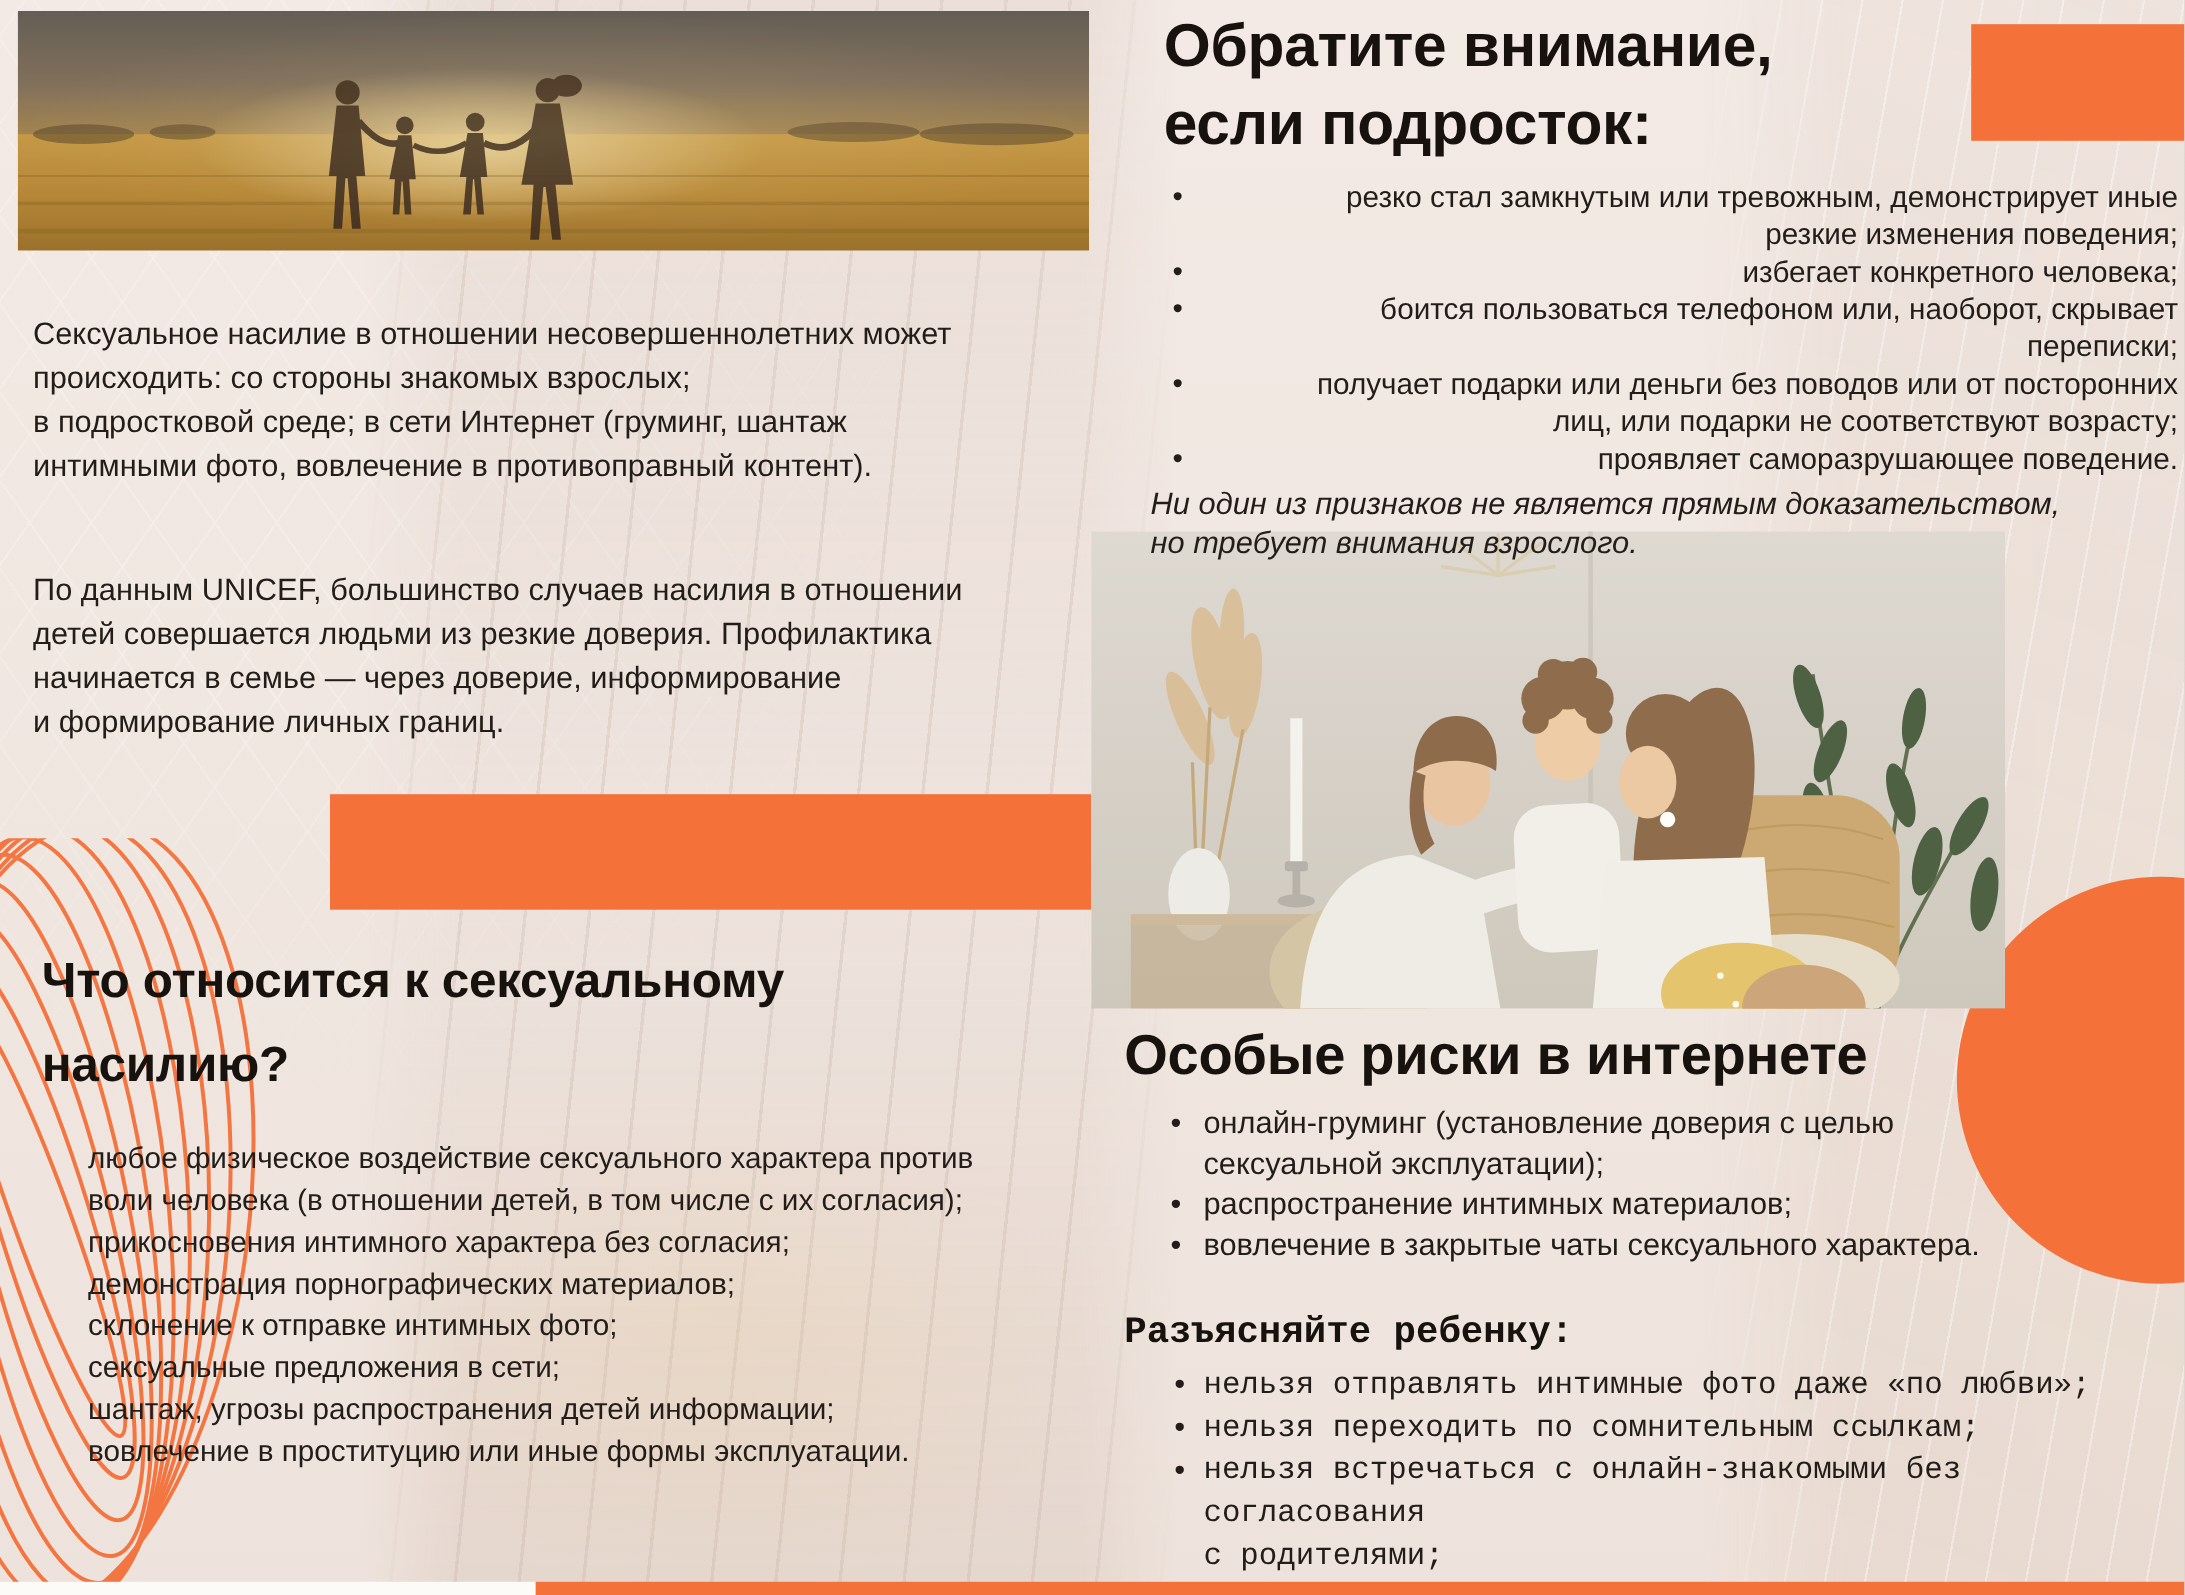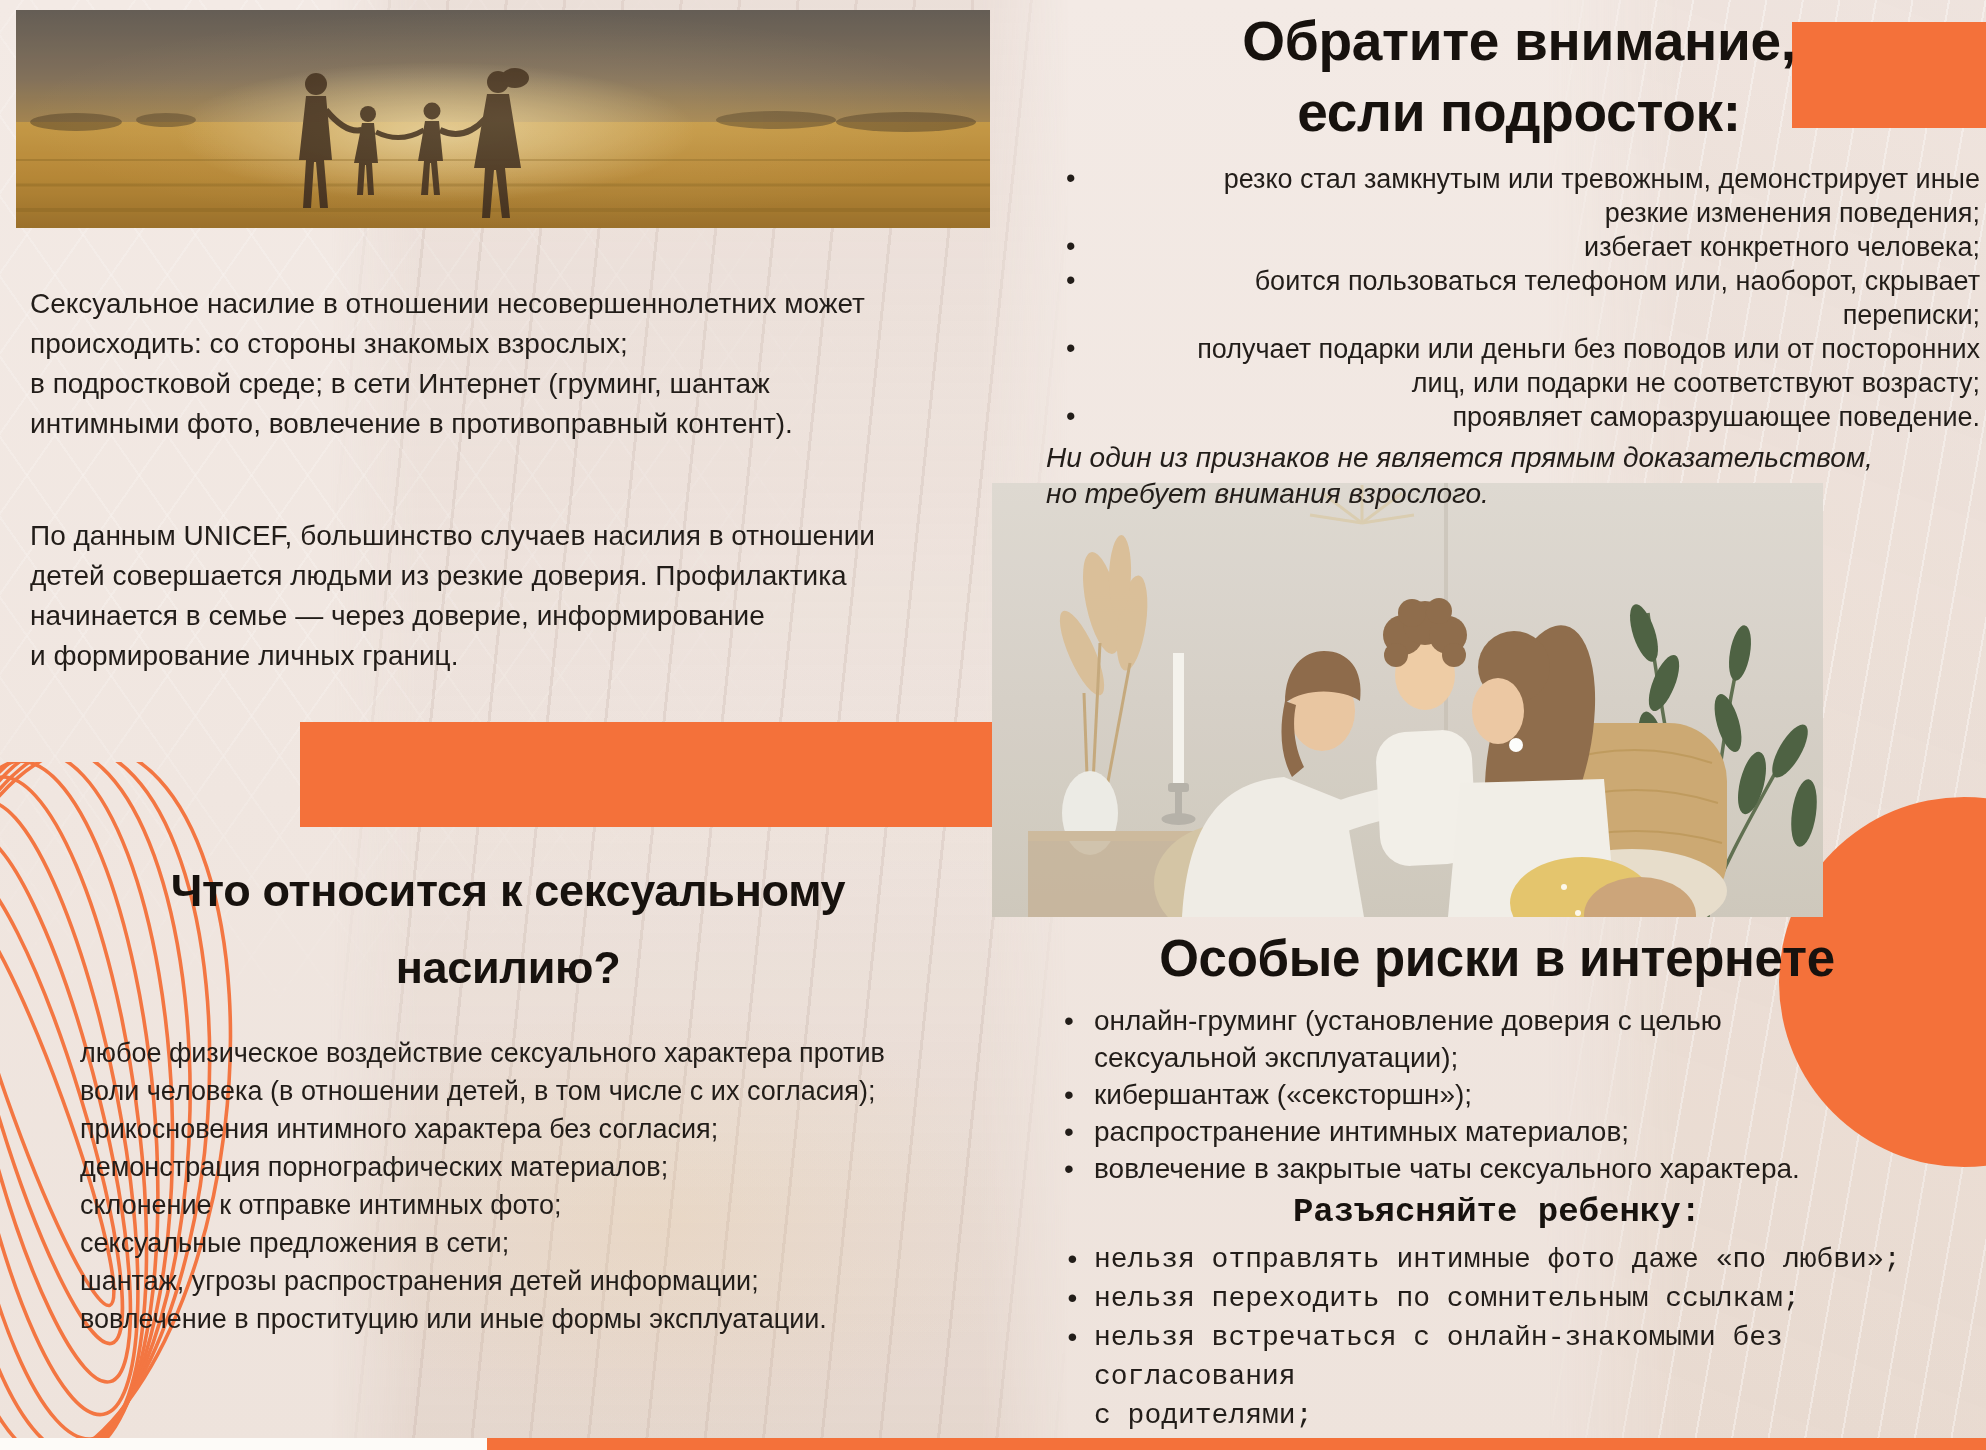--- a/index.html
+++ b/index.html
@@ -45,7 +45,7 @@
   
   section{position:absolute;z-index:3;}
   .pre{white-space:pre-line;}
-  h1,h2,h3{margin:0;font-weight:800;color:#17120e;letter-spacing:-.3px;text-align:center;}
+  h1,h2,h3{margin:0;font-weight:800;color:#17120e;letter-spacing:-.3px;}
   .why{left:30px;top:252px;width:940px;}
   .why h1{font-size:47px;line-height:60px;}
   .why .body{margin:0;font-size:28px;line-height:40px;color:#221d19;}

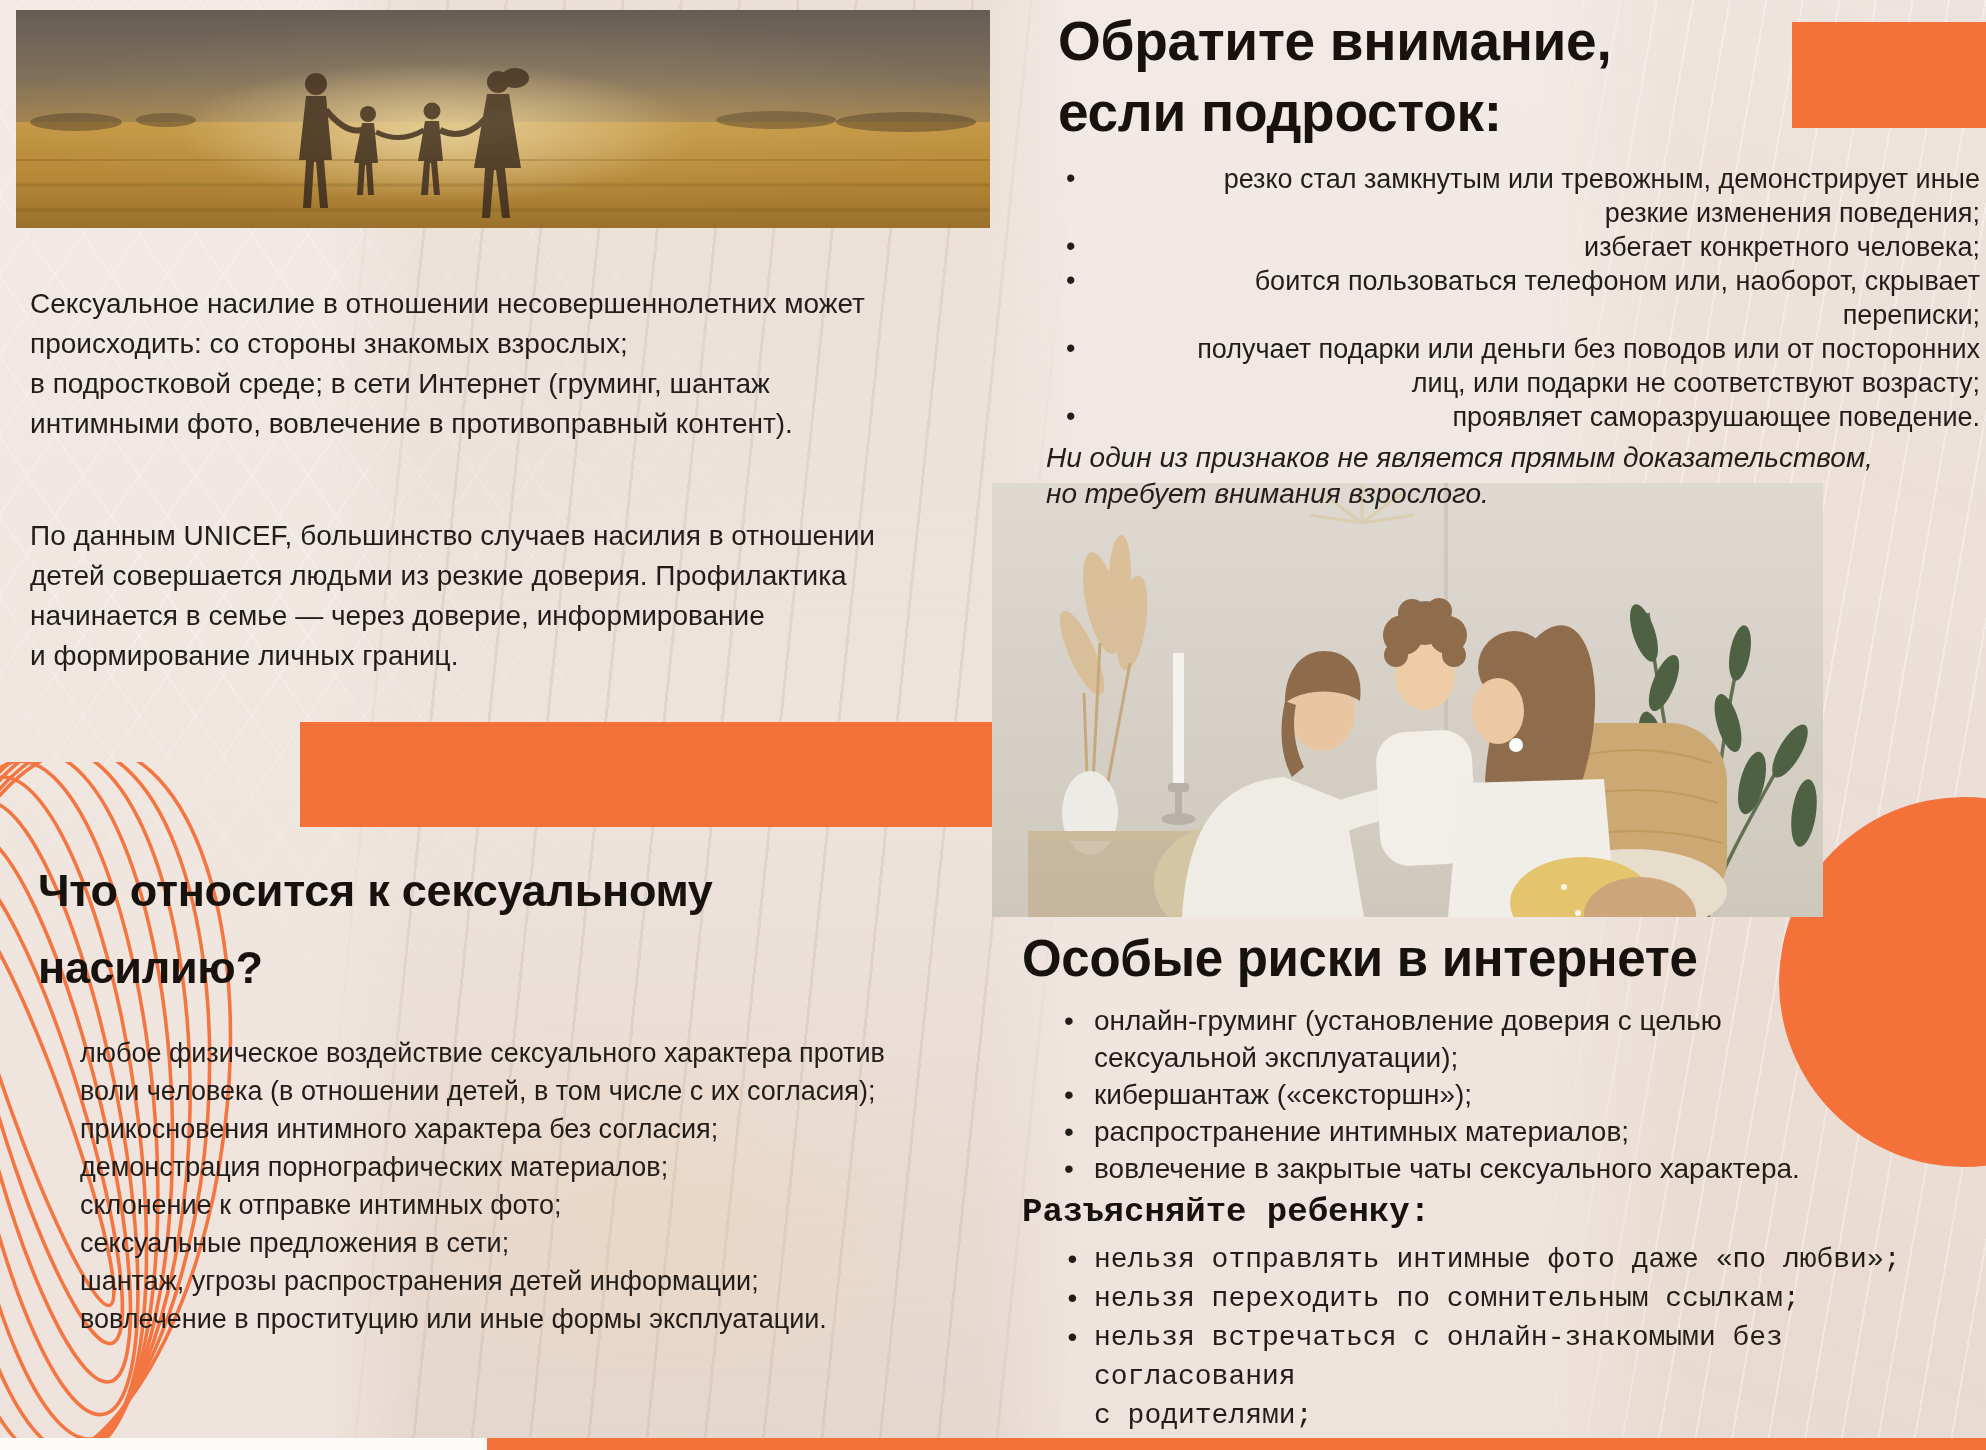--- a/index.html
+++ b/index.html
@@ -300,7 +300,6 @@
 
     <li>онлайн-груминг (установление доверия с целью
 сексуальной эксплуатации);</li>
-        <li>кибершантаж («сексторшн»);</li>
         <li>распространение интимных материалов;</li>
         <li>вовлечение в закрытые чаты сексуального характера.</li>
       </ul>

